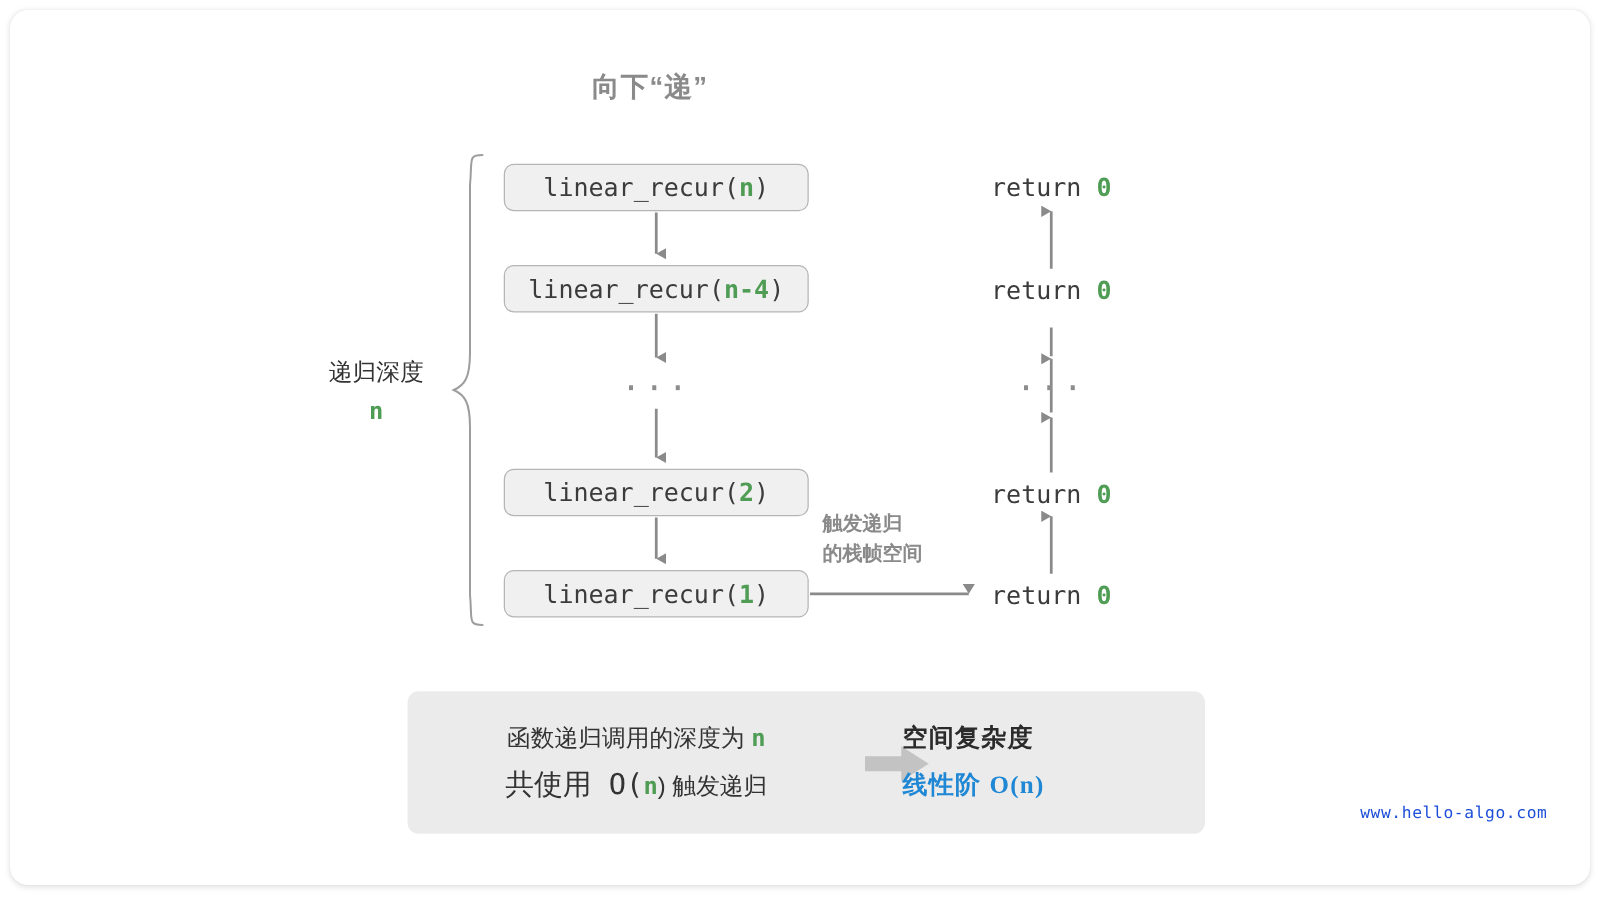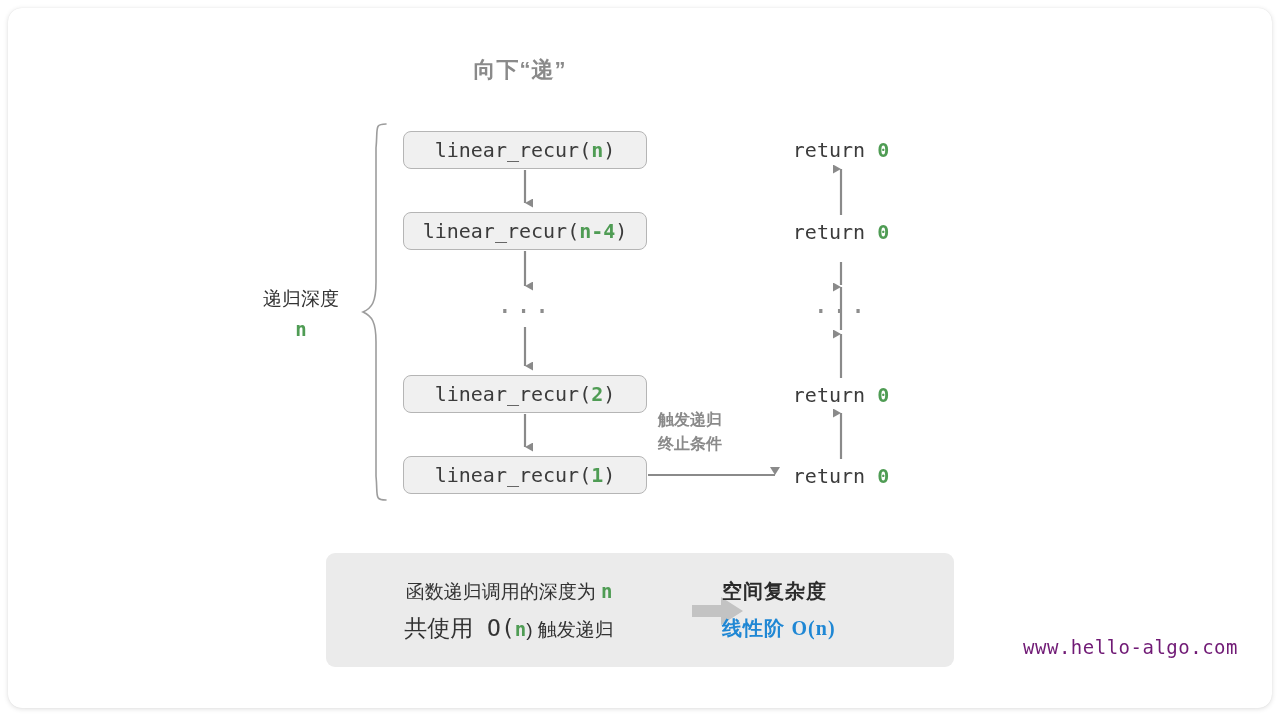--- a/index.html
+++ b/index.html
@@ -278,7 +278,7 @@
 
   <div class="note" style="left:658px; top:408px;">
     <div>触发递归</div>
-    <div>终止条件</div>
+    <div>的栈帧空间</div>
   </div>
 
   <div id="summary">

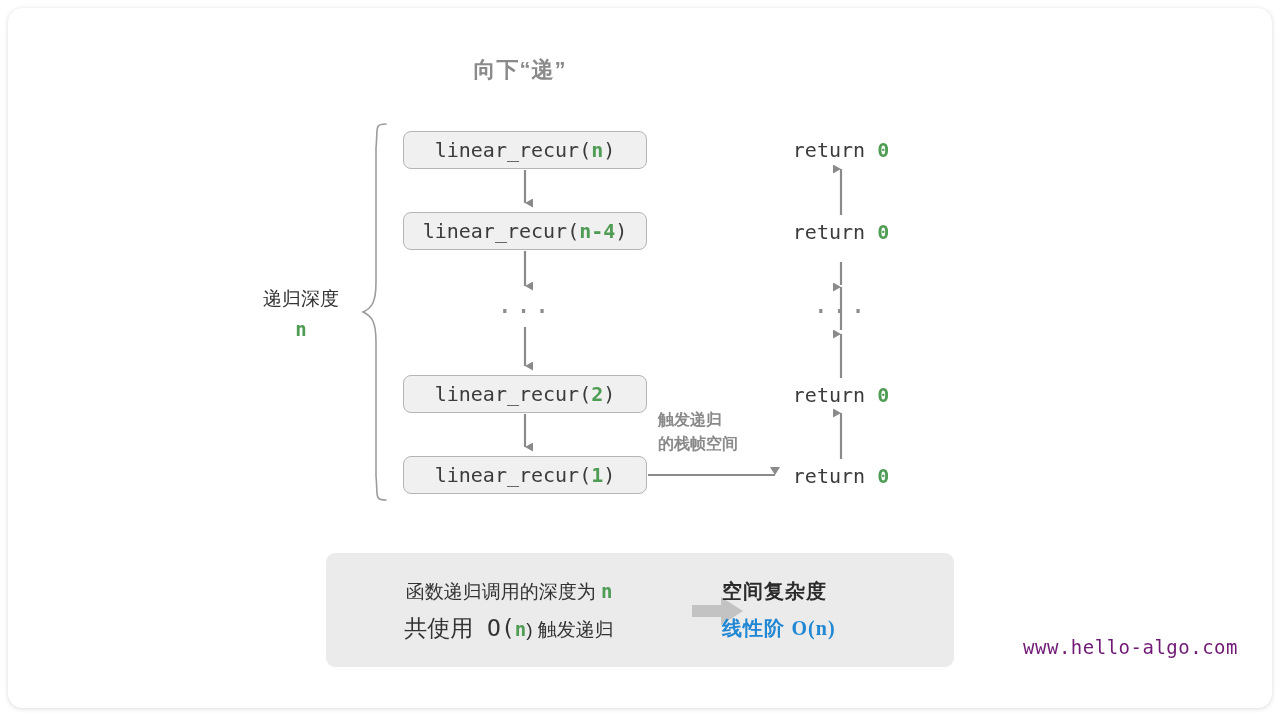--- a/index.html
+++ b/index.html
@@ -120,6 +120,7 @@
     height: 114px;
     background: #ebebeb;
     border-radius: 9px;
+    padding-left: 10px;
   }
   .sum-left {
     position: absolute;

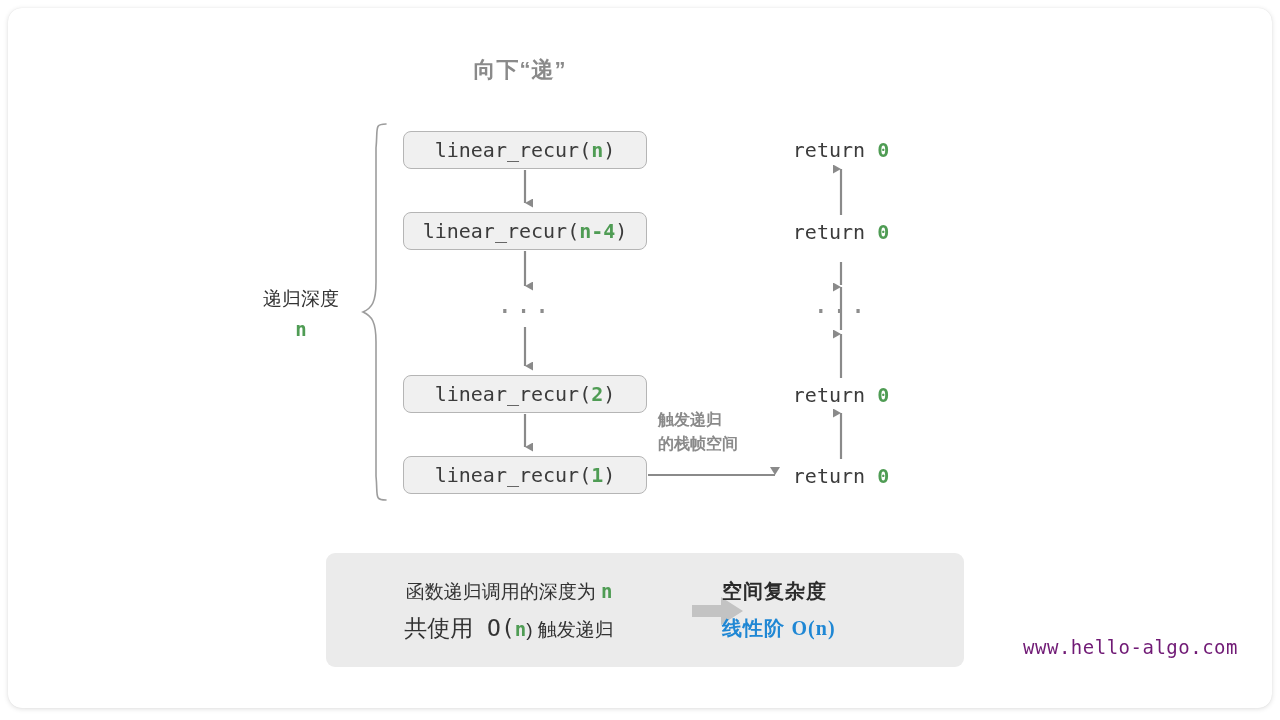--- a/index.html
+++ b/index.html
@@ -173,8 +173,8 @@
     right: 42px;
     bottom: 22px;
     font-family: "DejaVu Sans Mono", "Liberation Mono", monospace;
-    font-size: 19px;
-    color: #701a75;
+    font-size: 13px;
+    color: #1d4ed8;
     letter-spacing: 0.5px;
     white-space: nowrap;
   }

